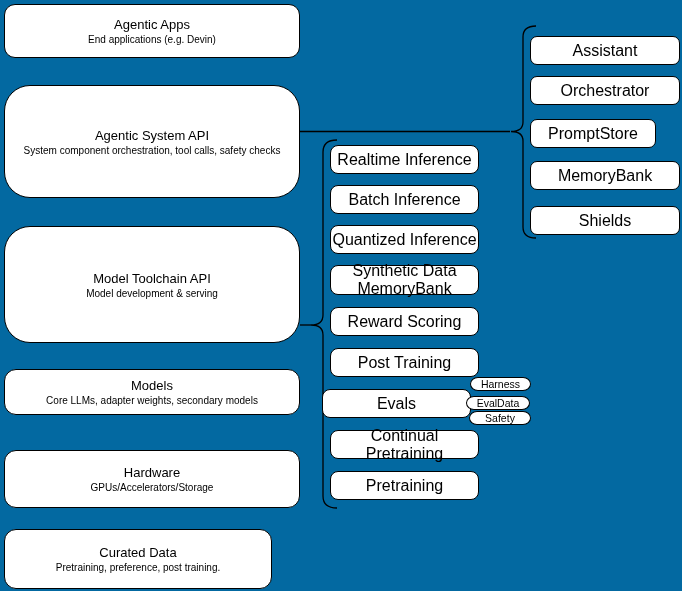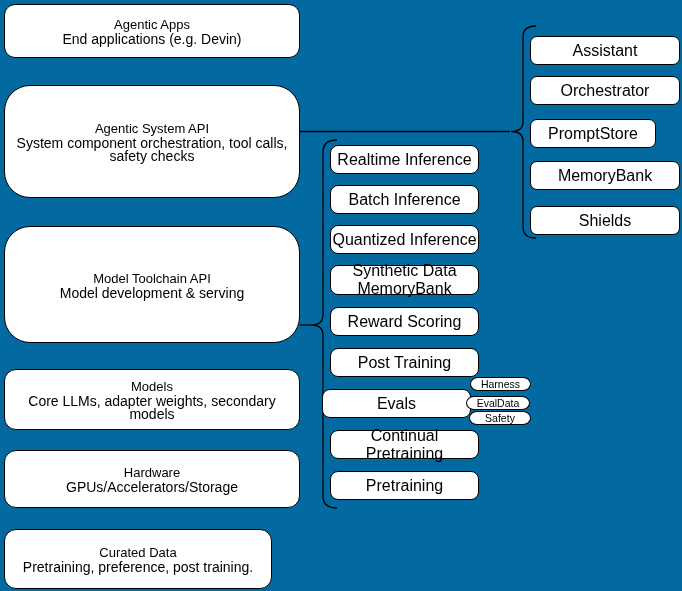--- a/index.html
+++ b/index.html
@@ -41,7 +41,7 @@
     color: #000000;
   }
   .node .s {
-    font-size: 14px;
+    font-size: 10px;
     line-height: 13px;
     color: #000000;
   }

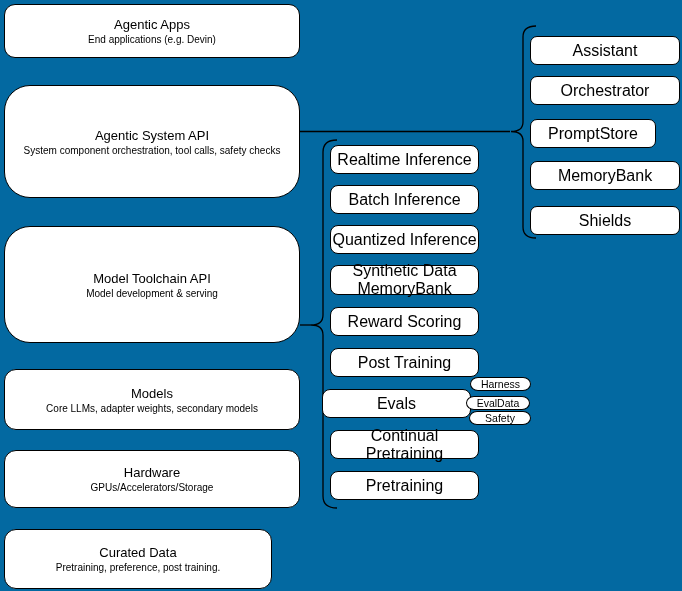--- a/index.html
+++ b/index.html
@@ -97,7 +97,7 @@
     <div class="s">Model development &amp; serving</div>
   </div>
 
-  <div class="node lft" style="left:4px; top:369px; width:296px; height:61px; border-radius:12px;">
+  <div class="node lft" style="left:4px; top:369px; width:296px; height:46px; border-radius:12px;">
     <div class="t">Models</div>
     <div class="s">Core LLMs, adapter weights, secondary models</div>
   </div>

